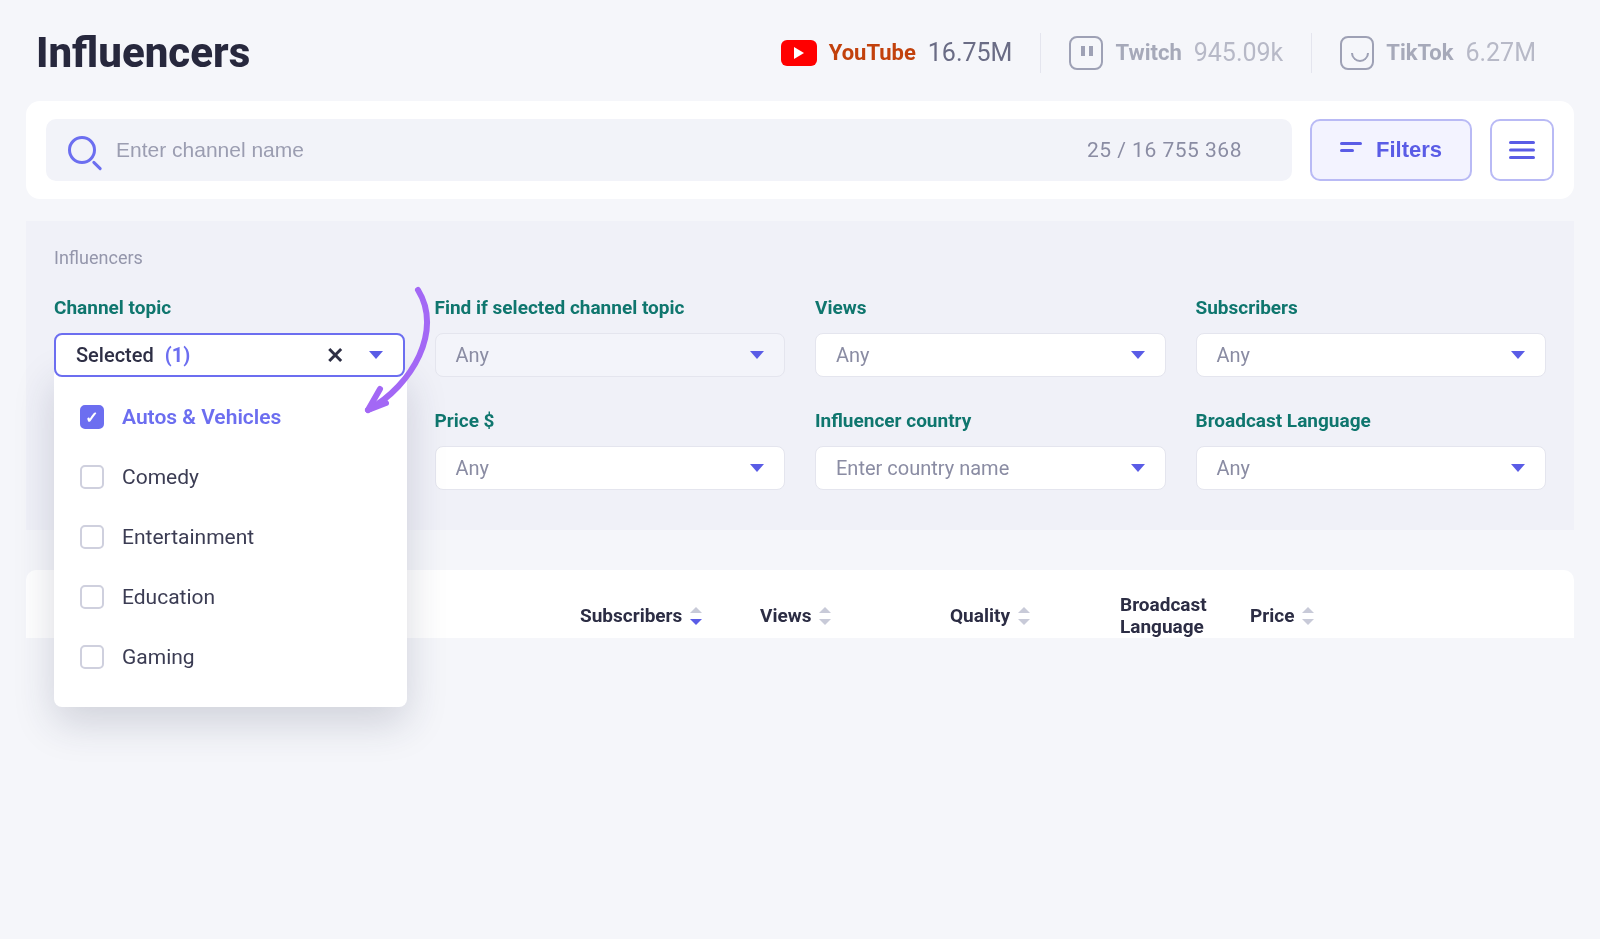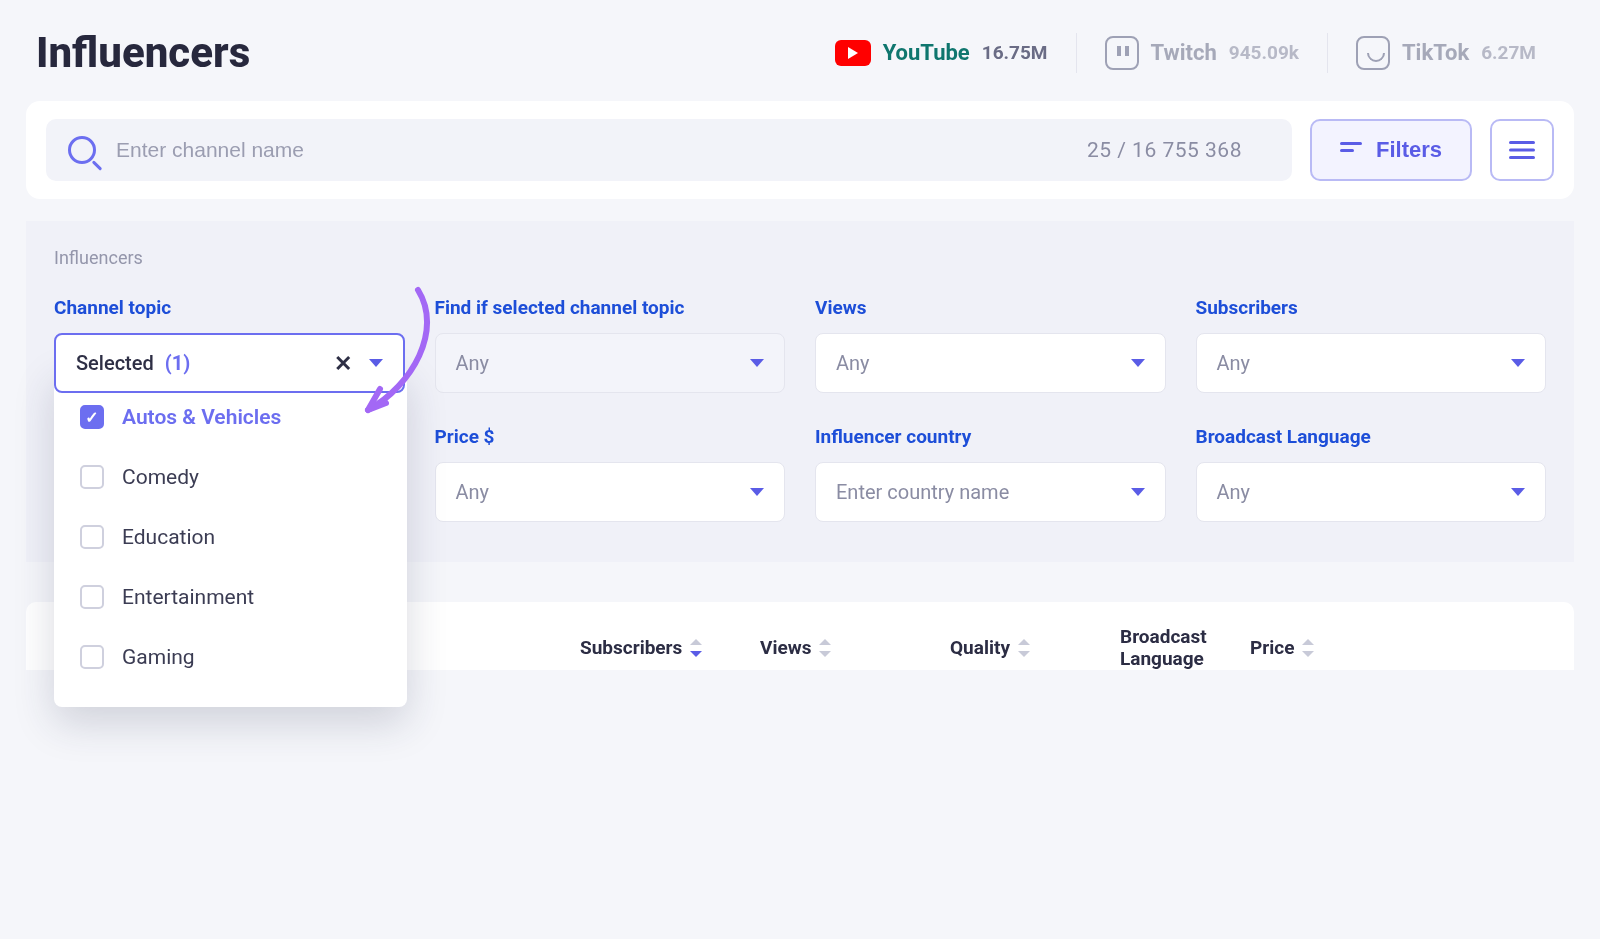--- a/index.html
+++ b/index.html
@@ -41,7 +41,7 @@
     font-weight: 700;
     font-size: 19px;
   }
-  .platform-tab.active .name { color: #0f766e; }
+  .platform-tab.active .name { color: #c2410c; }
   .platform-tab.active .count { color: #6a6c85; }
   .platform-tab.inactive .name { color: #a6a9b9; }
   .platform-tab.inactive .count { color: #b7b9c7; }

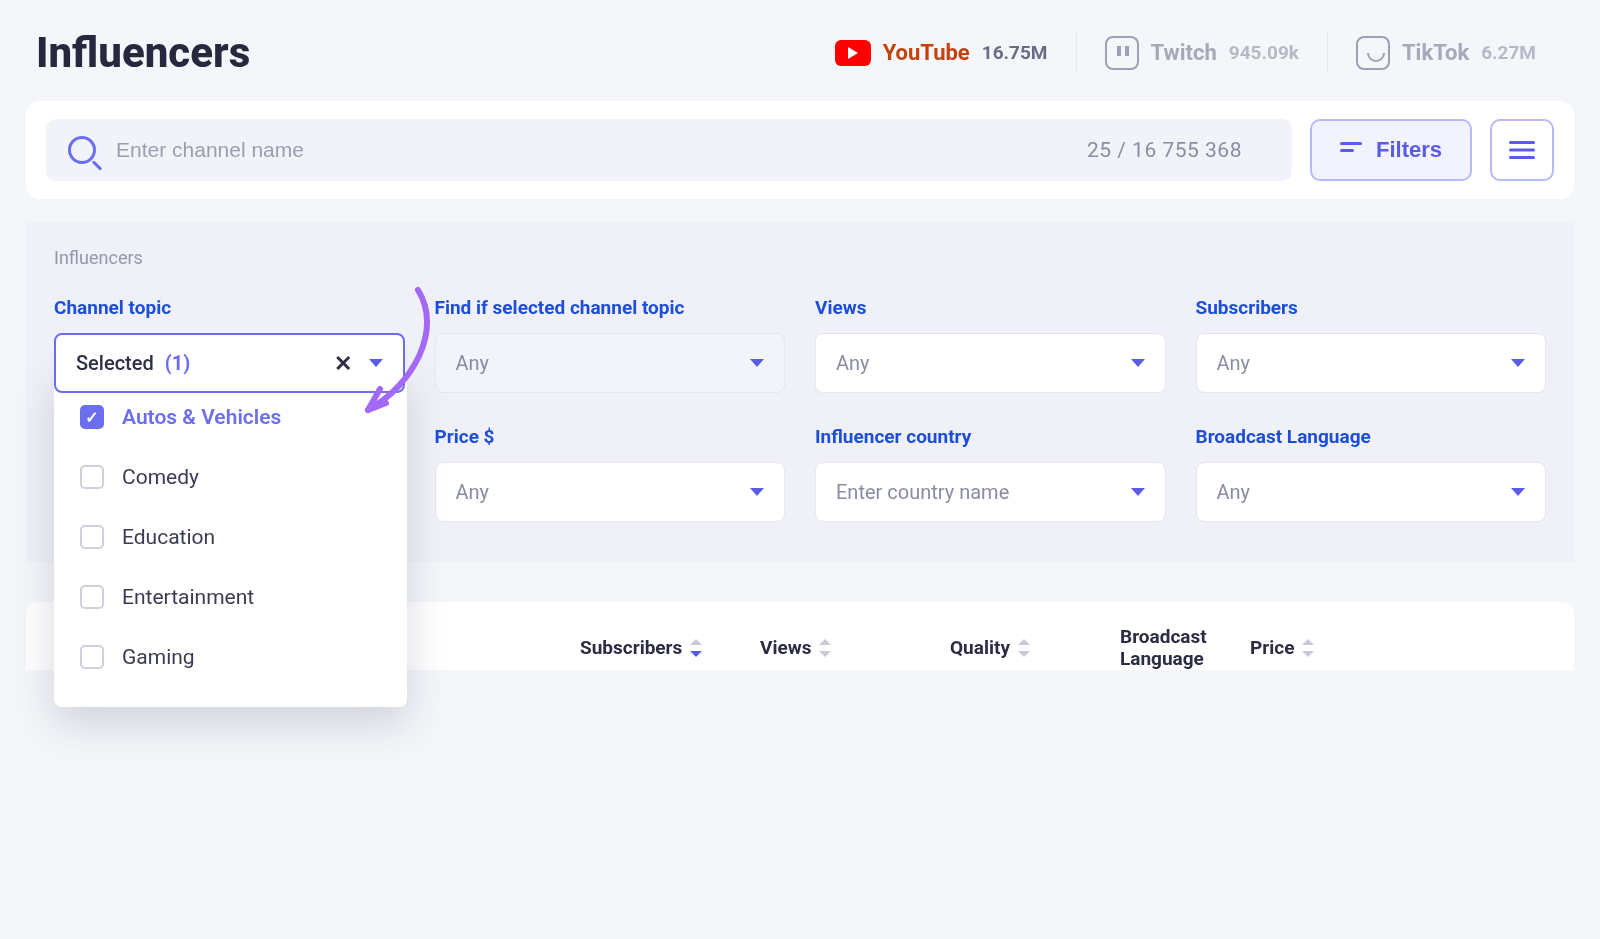--- a/index.html
+++ b/index.html
@@ -38,8 +38,8 @@
     font-weight: 700;
   }
   .platform-tab .count {
-    font-weight: 700;
-    font-size: 19px;
+    font-weight: 400;
+    font-size: 25px;
   }
   .platform-tab.active .name { color: #c2410c; }
   .platform-tab.active .count { color: #6a6c85; }

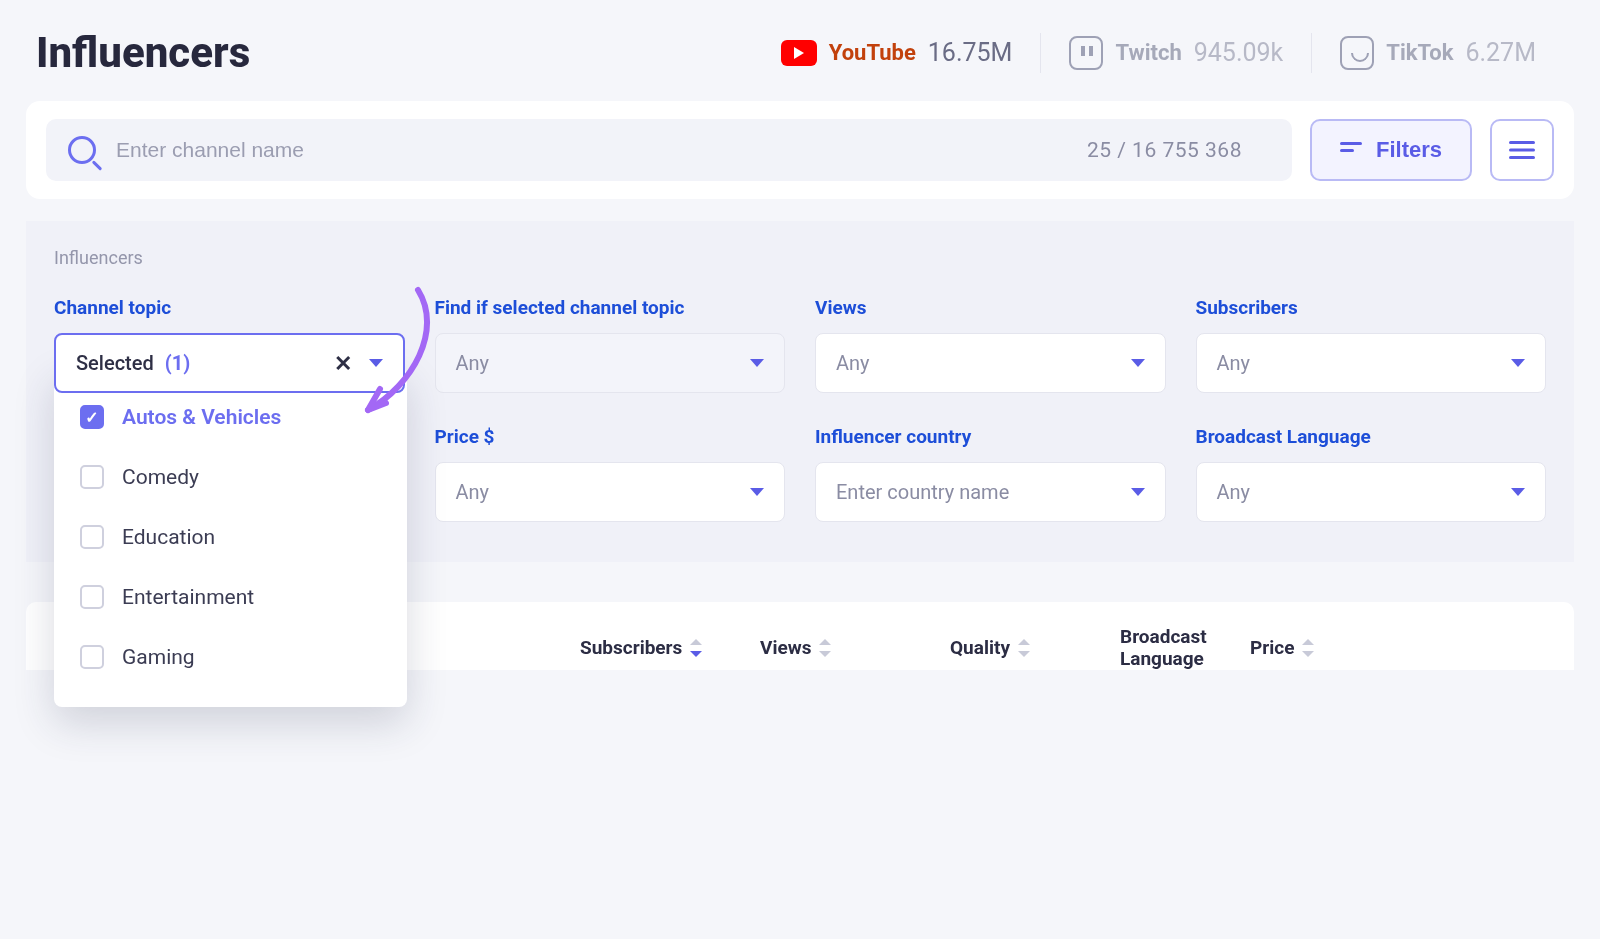--- a/index.html
+++ b/index.html
@@ -204,7 +204,7 @@
     display:block;
     font-size:19px;
     font-weight:700;
-    color:#1d4ed8;
+    color:#0f766e;
     margin-bottom: 14px;
   }
   .select {

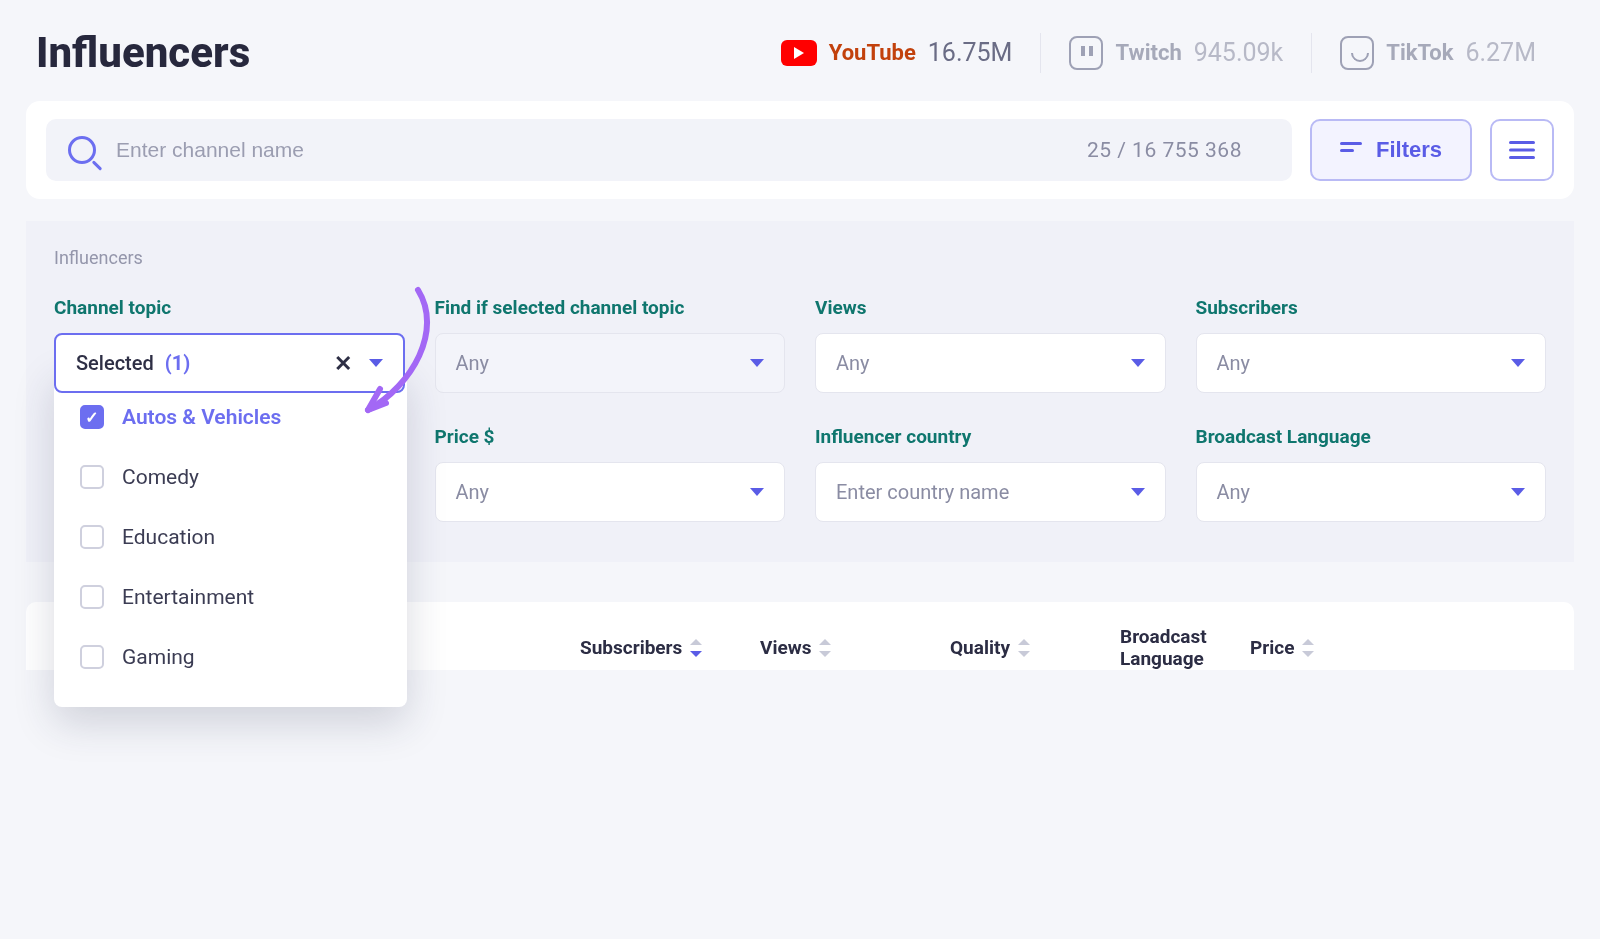--- a/index.html
+++ b/index.html
@@ -208,7 +208,7 @@
     margin-bottom: 14px;
   }
   .select {
-    height: 60px;
+    height: 44px;
     background:#fff;
     border:1px solid #e4e5ee;
     border-radius:8px;
@@ -218,6 +218,7 @@
     justify-content:space-between;
     cursor:pointer;
     font-size: 20px;
+    gap: 8px;
   }
   .select .value { color:#8a8ca3; }
   .select .caret {

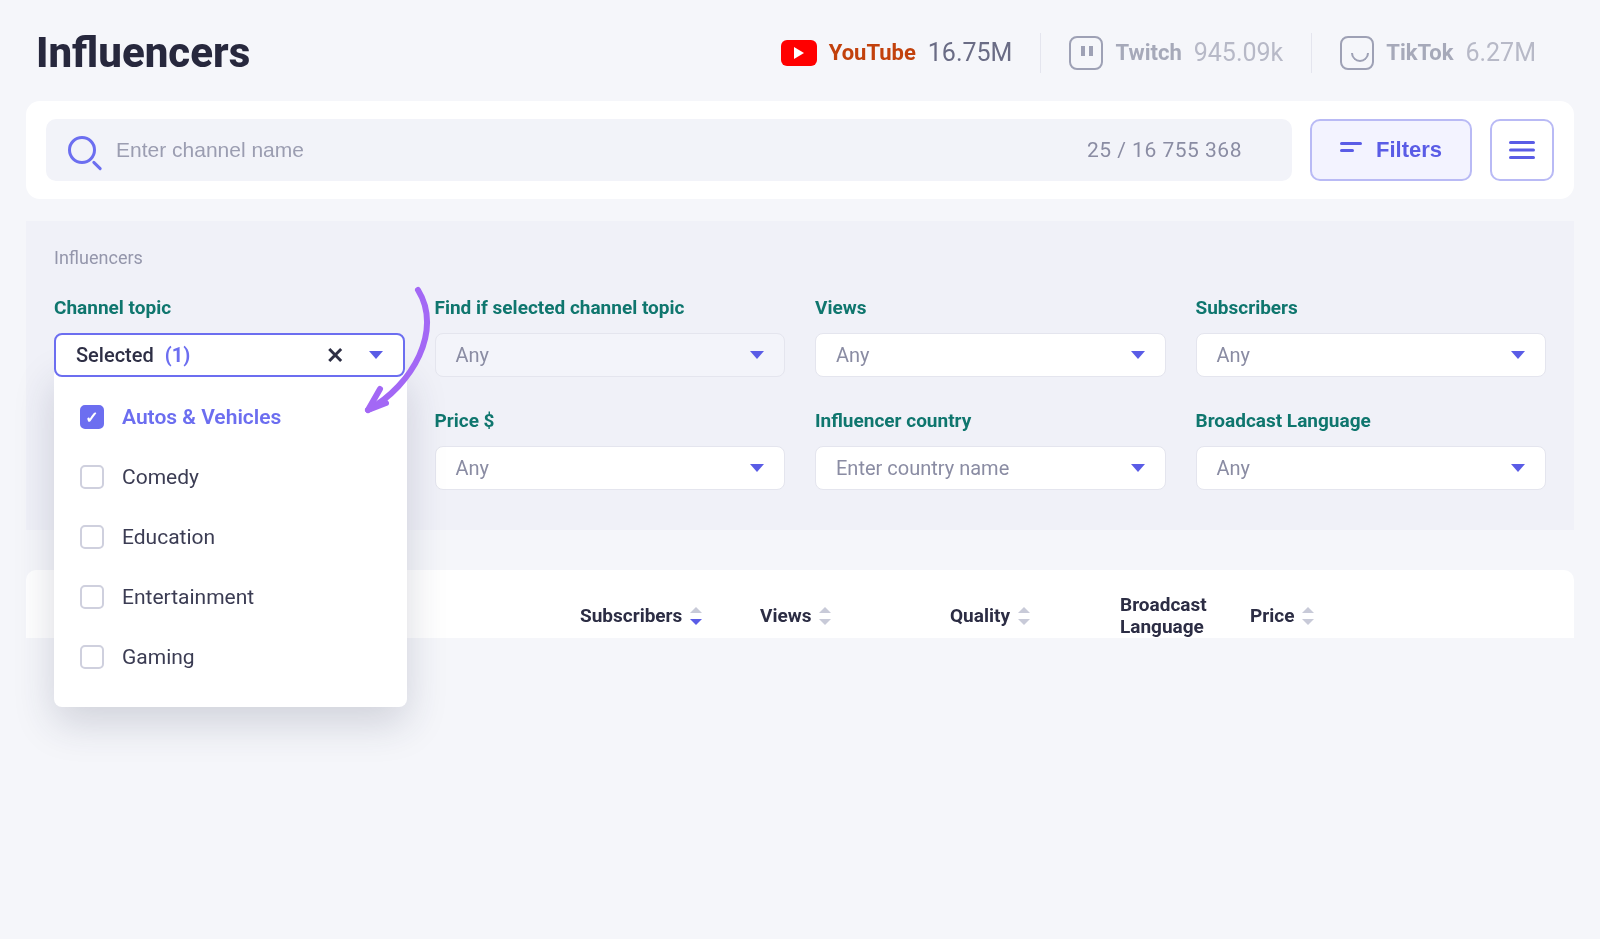--- a/index.html
+++ b/index.html
@@ -455,11 +455,11 @@
     </div>
     <div class="dd-item">
       <span class="chk"></span>
-      <span>Education</span>
+      <span>Entertainment</span>
     </div>
     <div class="dd-item">
       <span class="chk"></span>
-      <span>Entertainment</span>
+      <span>Education</span>
     </div>
     <div class="dd-item">
       <span class="chk"></span>

